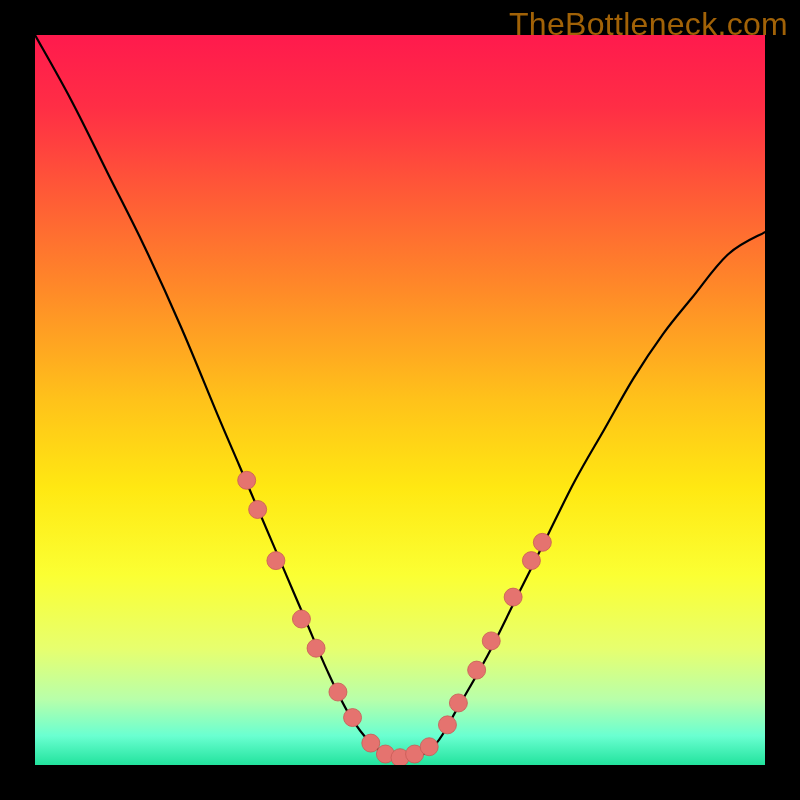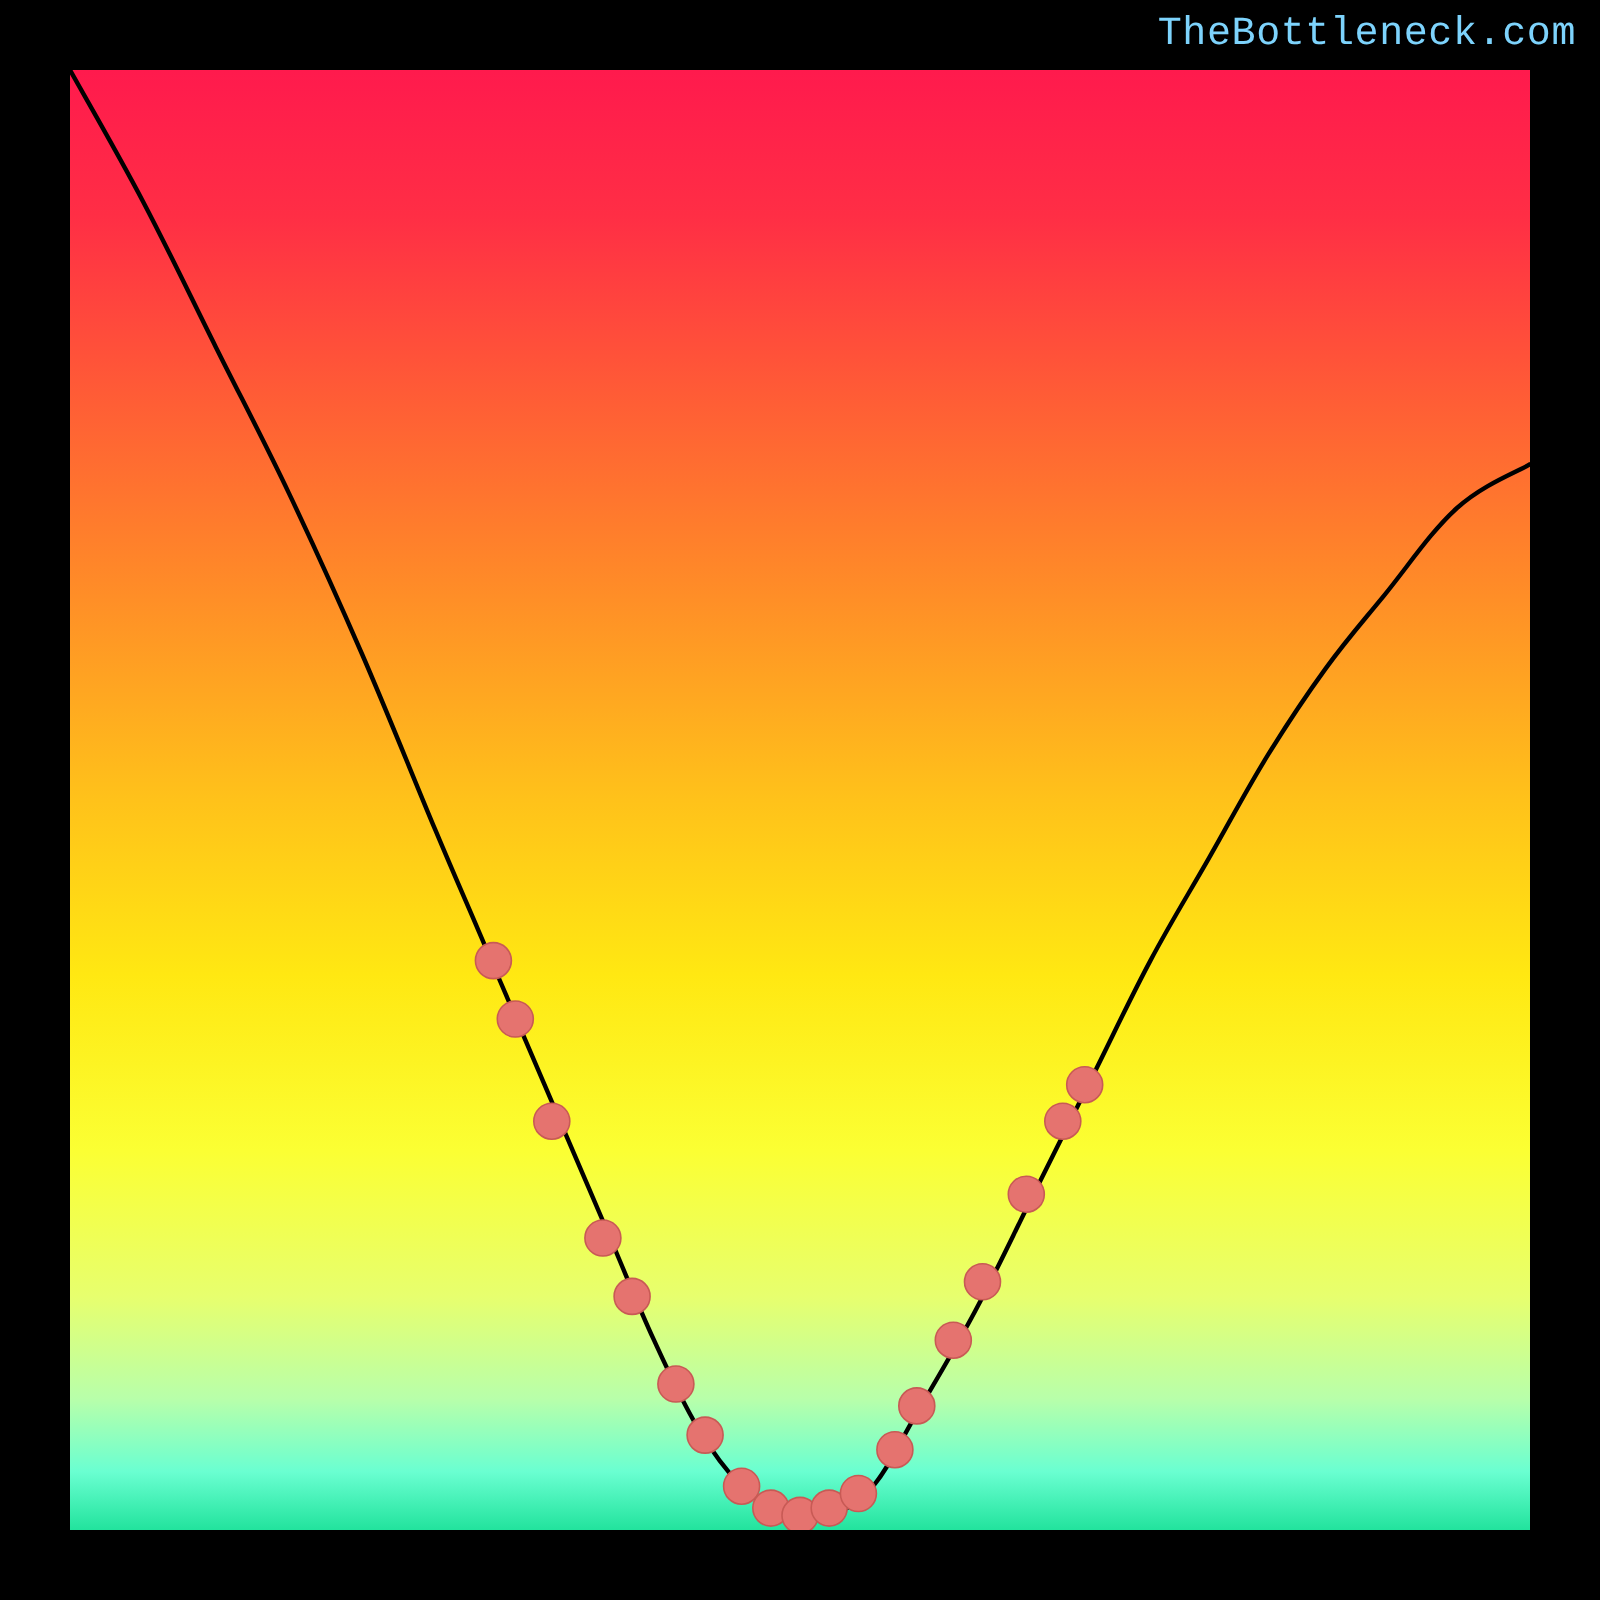--- a/index.html
+++ b/index.html
@@ -26,9 +26,9 @@
     position: absolute;
     top: 6px;
     right: 12px;
-    font-family: Liberation Mono, monospace;
-    font-size: 20px;
-    color: #7dd3fc;
+    font-family: Liberation Sans, sans-serif;
+    font-size: 32px;
+    color: #a16207;
     letter-spacing: 0.3px;
   }
   svg.curve {

